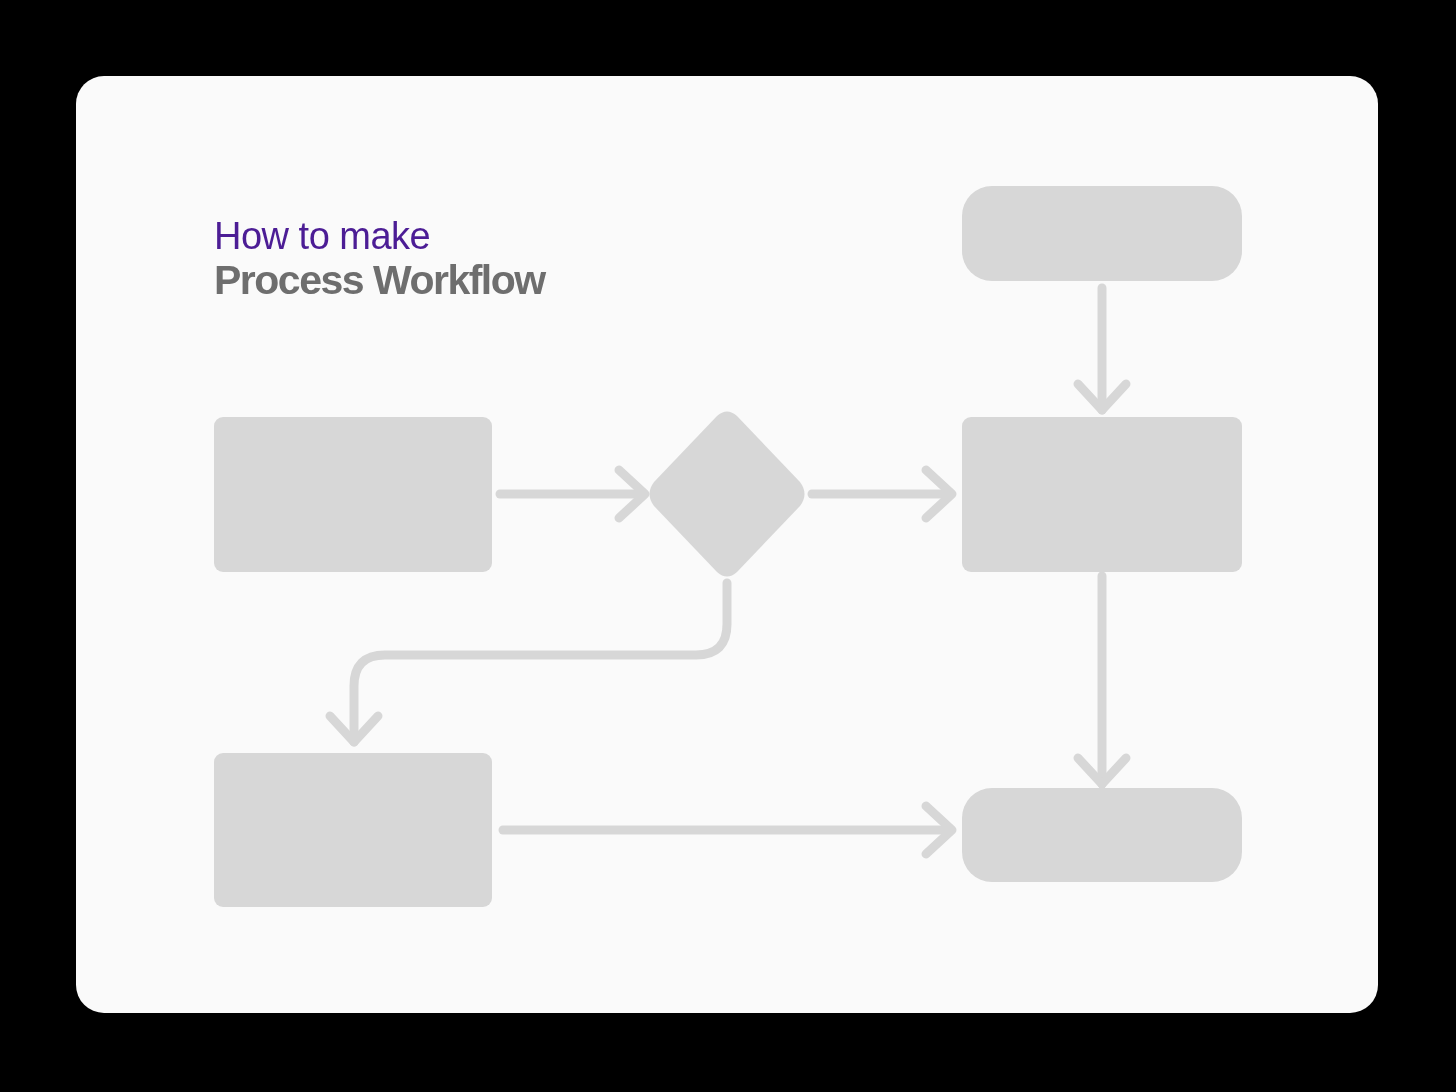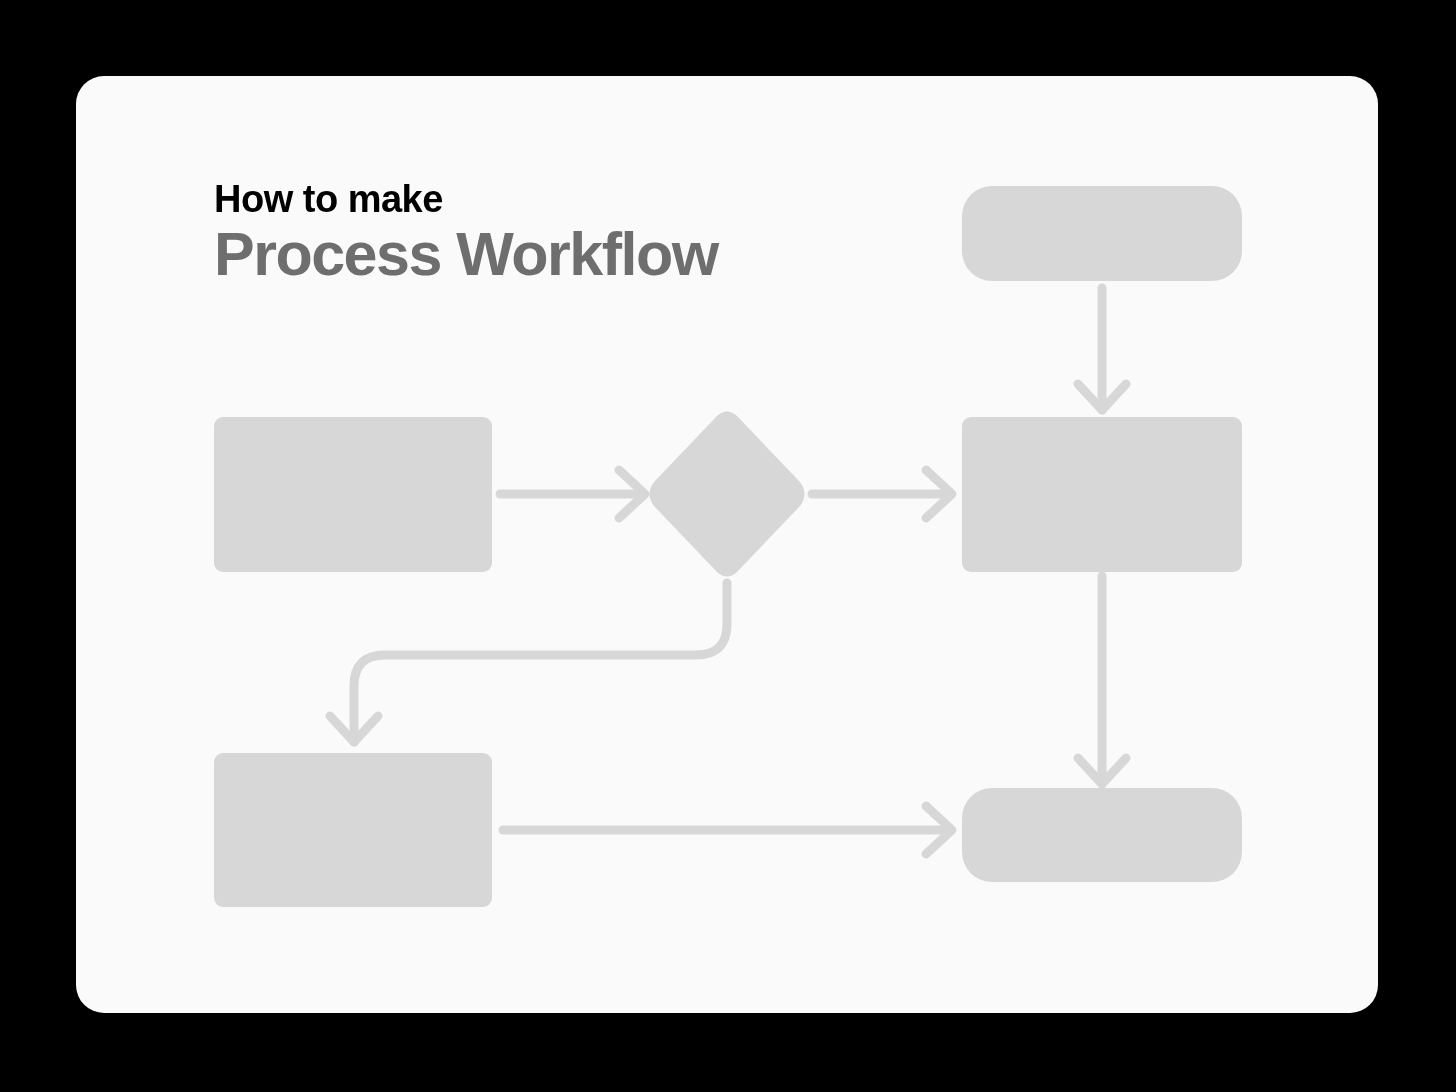--- a/index.html
+++ b/index.html
@@ -42,11 +42,12 @@
   }
   #eyebrow {
     font-size: 38px;
-    font-weight: bold;
+    font-weight: normal;
     line-height: 1.0;
     letter-spacing: -0.5px;
-    color: #000000;
+    color: #4c1d95;
     white-space: nowrap;
+    margin-top: 37px;
   }
   #maintitle {
     font-size: 61px;

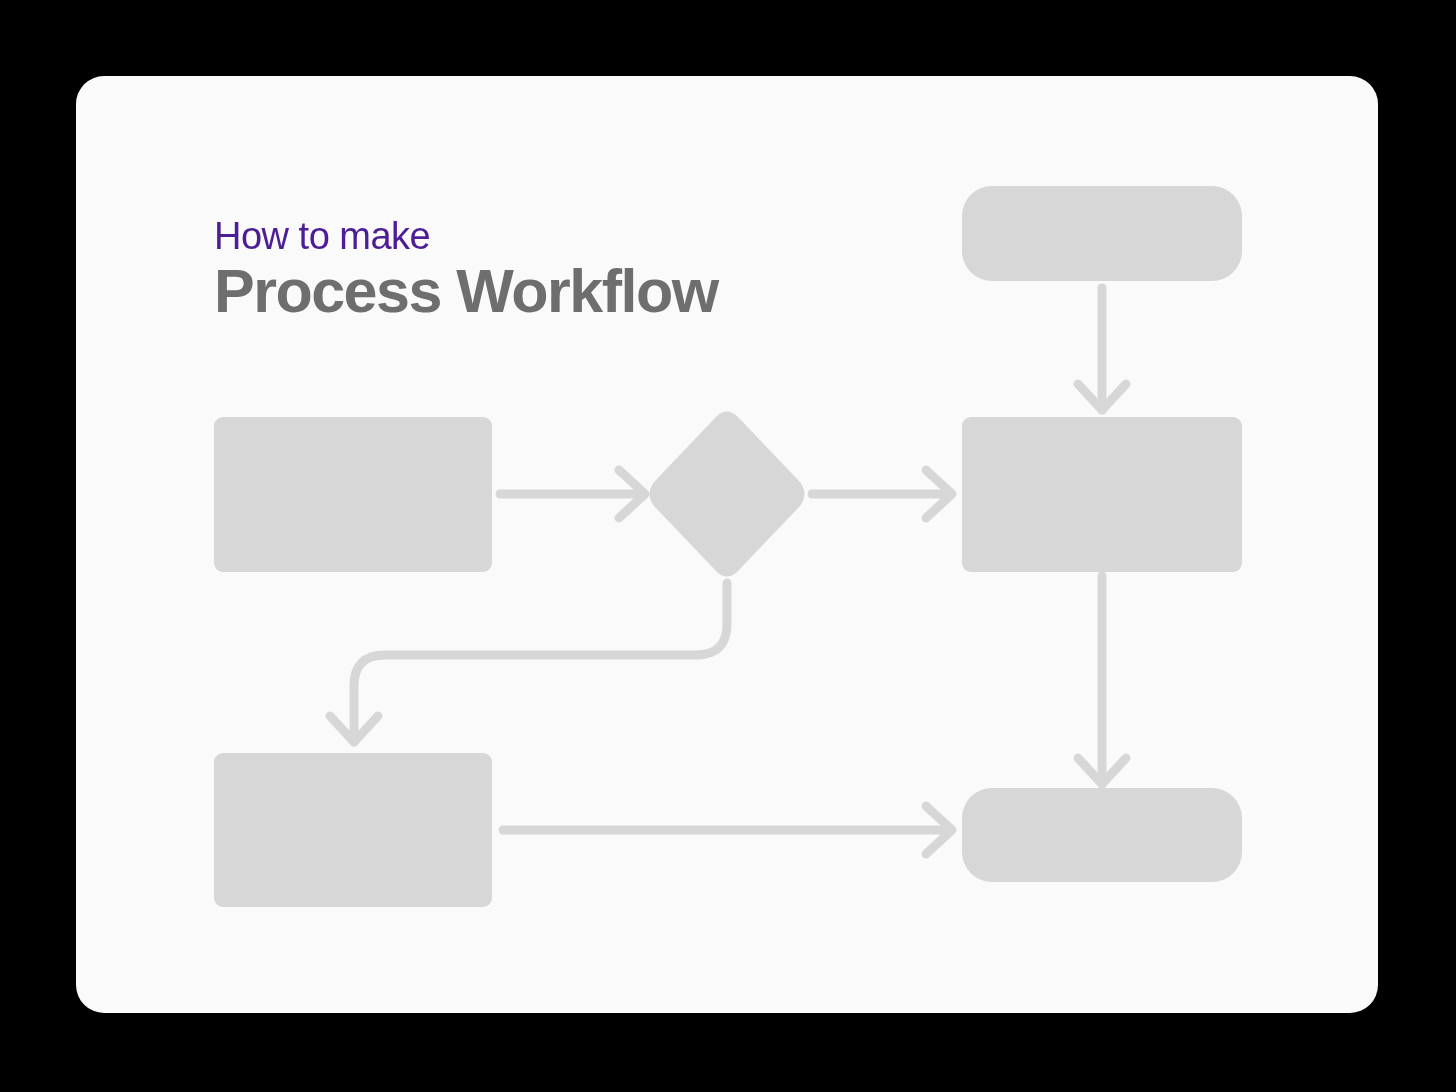--- a/index.html
+++ b/index.html
@@ -50,7 +50,7 @@
     margin-top: 37px;
   }
   #maintitle {
-    font-size: 61px;
+    font-size: 41px;
     font-weight: bold;
     line-height: 1.05;
     letter-spacing: -1.5px;

